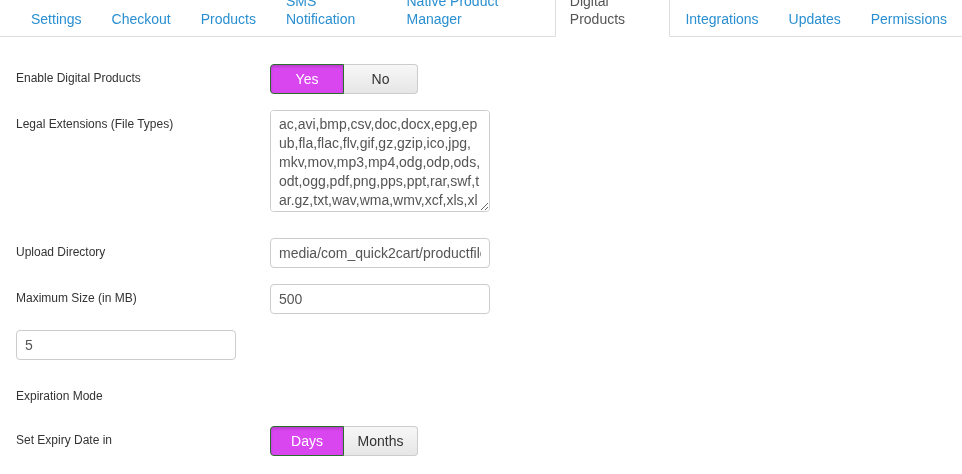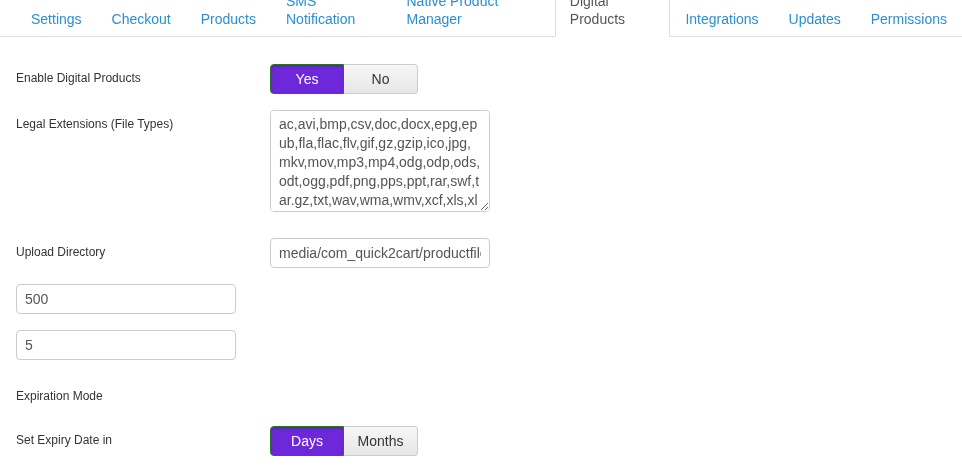--- a/index.html
+++ b/index.html
@@ -88,7 +88,7 @@
   }
   .btn-group .btn:last-child { border-radius: 0 4px 4px 0; }
   .btn.active {
-    background: #6d28d9;
+    background: #d946ef;
     border-color: #2a6e2c;
     color: #fff;
     box-shadow: inset 0 2px 3px rgba(0,0,0,0.15);

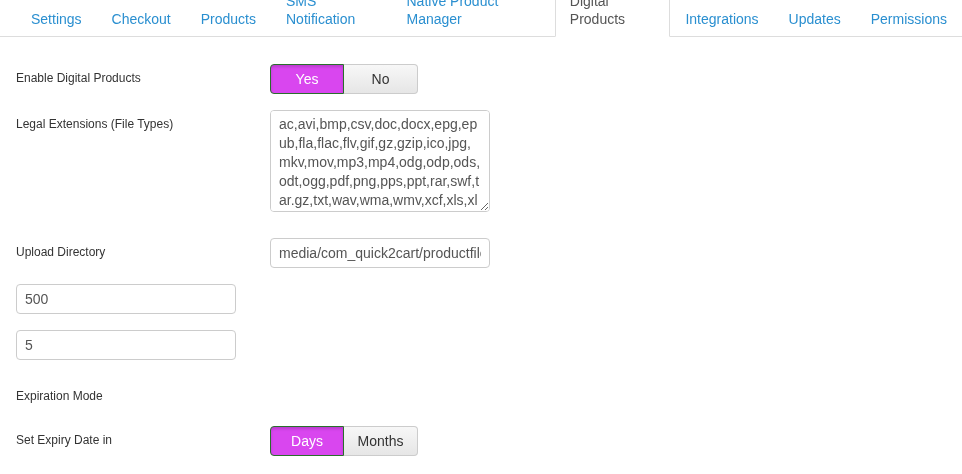--- a/index.html
+++ b/index.html
@@ -154,6 +154,7 @@
   </div>
 
   <div class="form-row">
+    <label class="flabel">Maximum Size (in MB)</label>
     <div class="control">
       <input type="text" class="text-input" value="500" style="">
     </div>

